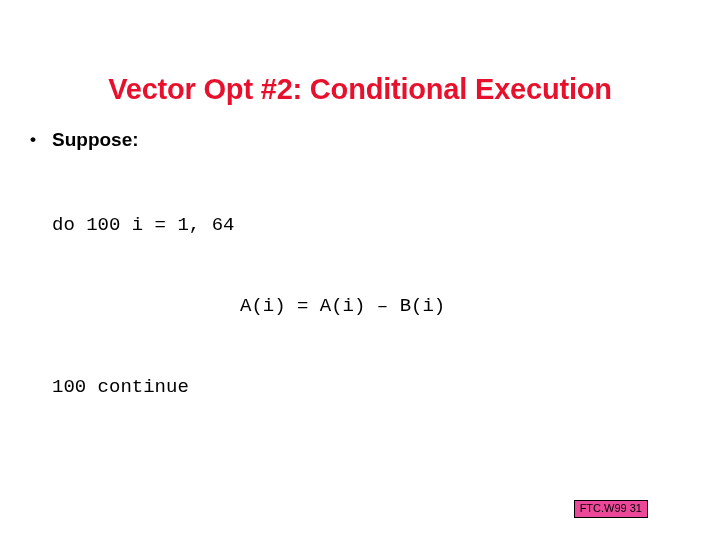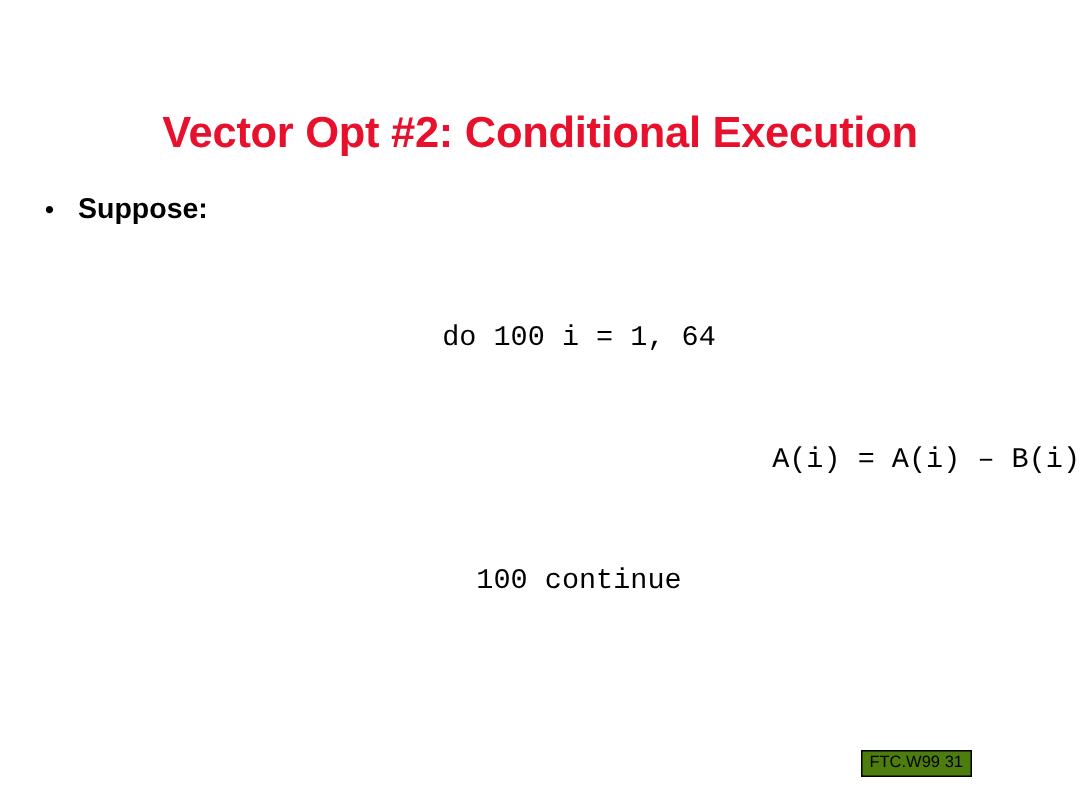--- a/index.html
+++ b/index.html
@@ -73,7 +73,7 @@
     white-space: pre;
   }
   .code-line { white-space: pre; }
-  .code-line.ind0 { padding-left: 52px; text-align: center; }
+  .code-line.ind0 { padding-left: 52px; }
   .code-line.ind2 { padding-left: 170px; }
   .code-line.ind3 { padding-left: 240px; text-align: right; }
   

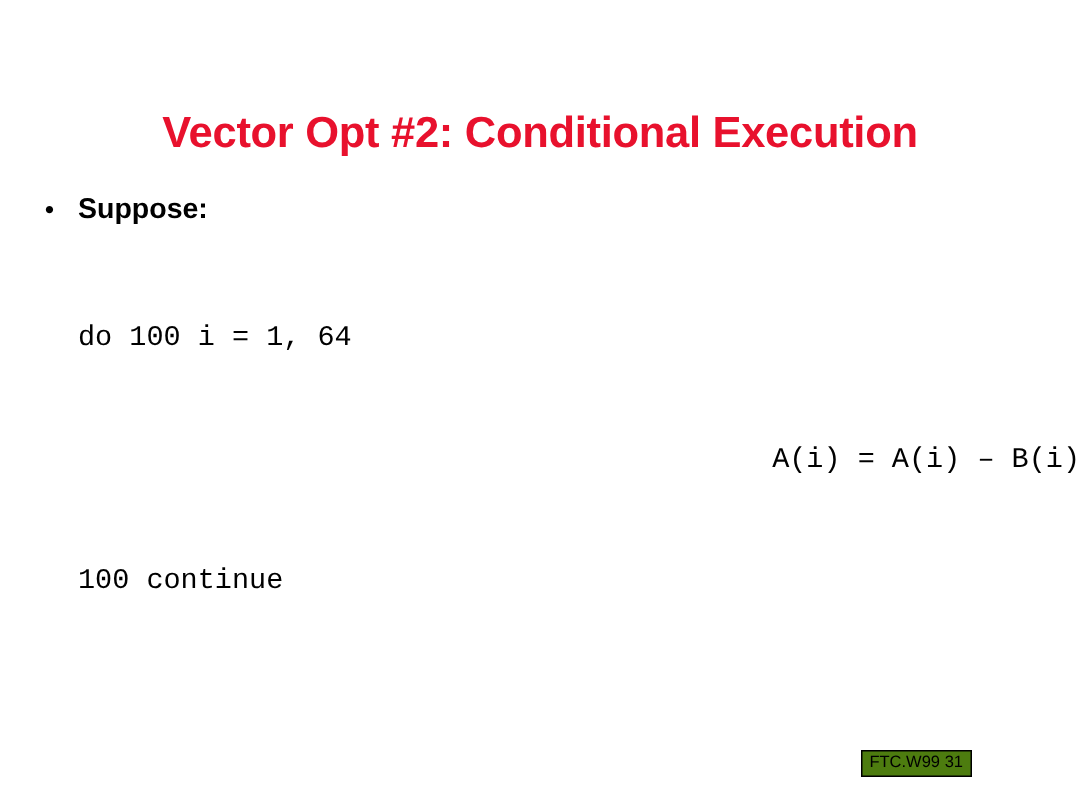--- a/index.html
+++ b/index.html
@@ -75,7 +75,7 @@
   .code-line { white-space: pre; }
   .code-line.ind0 { padding-left: 52px; }
   .code-line.ind2 { padding-left: 170px; }
-  .code-line.ind3 { padding-left: 240px; text-align: right; }
+  .code-line.ind3 { padding-left: 240px; }
   
   .footer-badge {
     position: absolute;

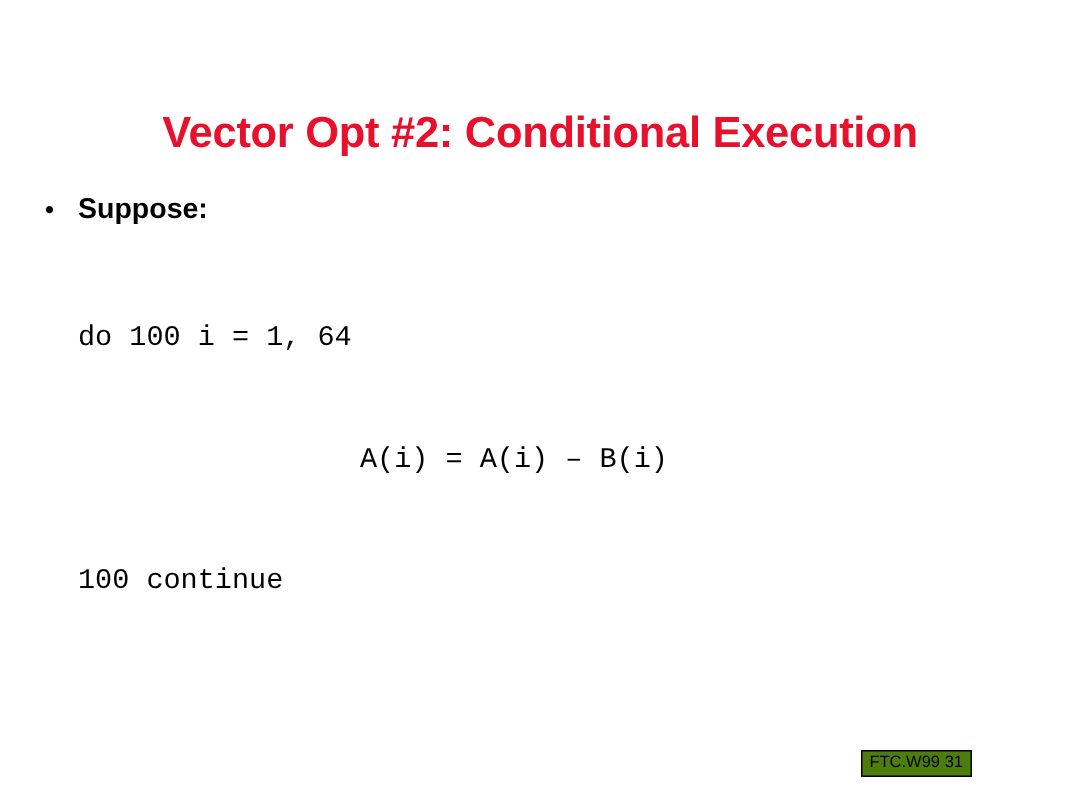--- a/index.html
+++ b/index.html
@@ -87,7 +87,7 @@
     font-size: 11px;
     line-height: 13px;
     color: #000000;
-    background: #4d7c0f;
+    background: #ec4899;
     white-space: nowrap;
   }
 </style>

